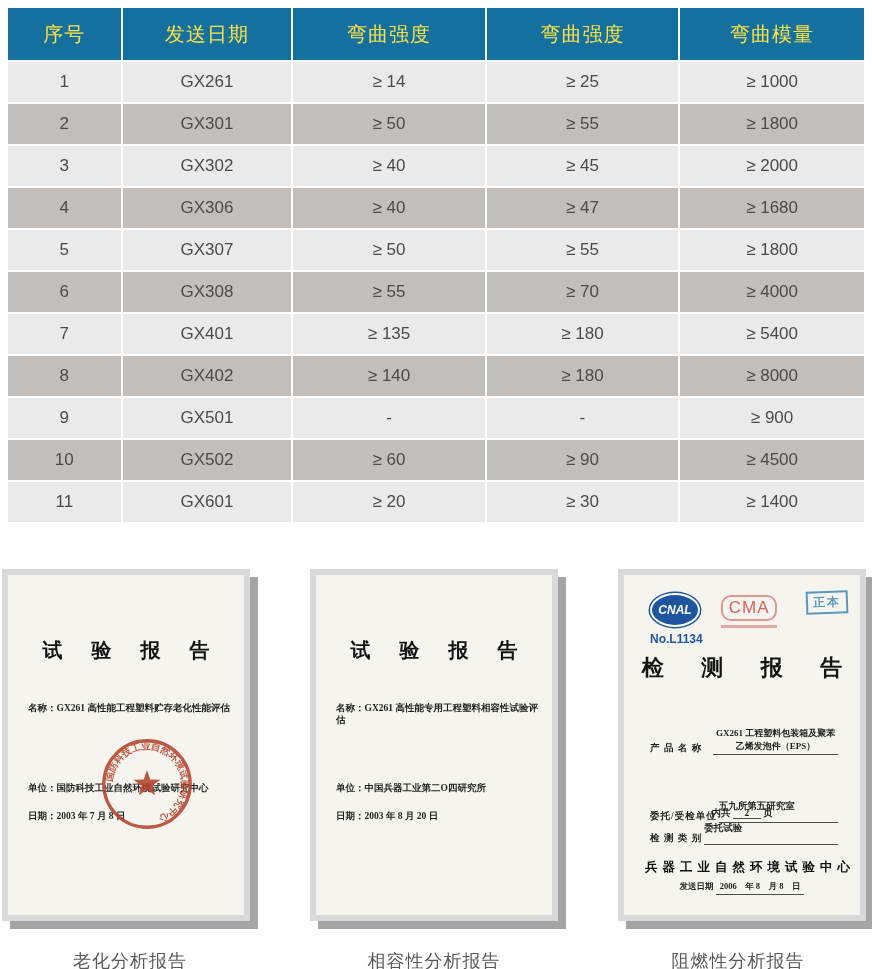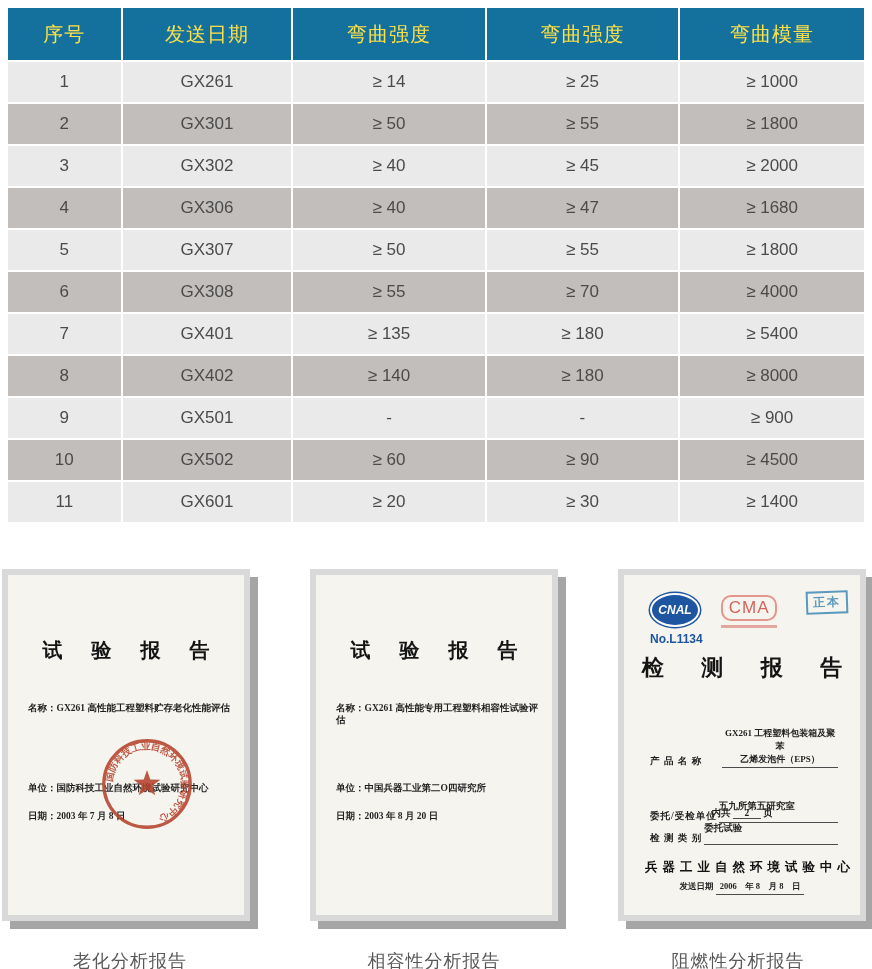--- a/index.html
+++ b/index.html
@@ -60,7 +60,7 @@
   .f-label{white-space:nowrap;letter-spacing:1px;}
   .f-val{flex:1;text-align:left;border-bottom:1px solid #4c4c4c;padding-bottom:9px;margin-left:2px;margin-top:39px;}
   .fld-product{top:152px;}
-  .fld-product .p-wrap{flex:1;margin-left:20px;text-align:center;}
+  .fld-product .p-wrap{flex:1;margin-left:11px;text-align:center;}
   .fld-product .p1{display:block;font-size:9px;}
   .fld-product .p2{display:block;border-bottom:1px solid #4c4c4c;padding-bottom:1px;font-size:9px;}
   .fld-client{top:186px;}

